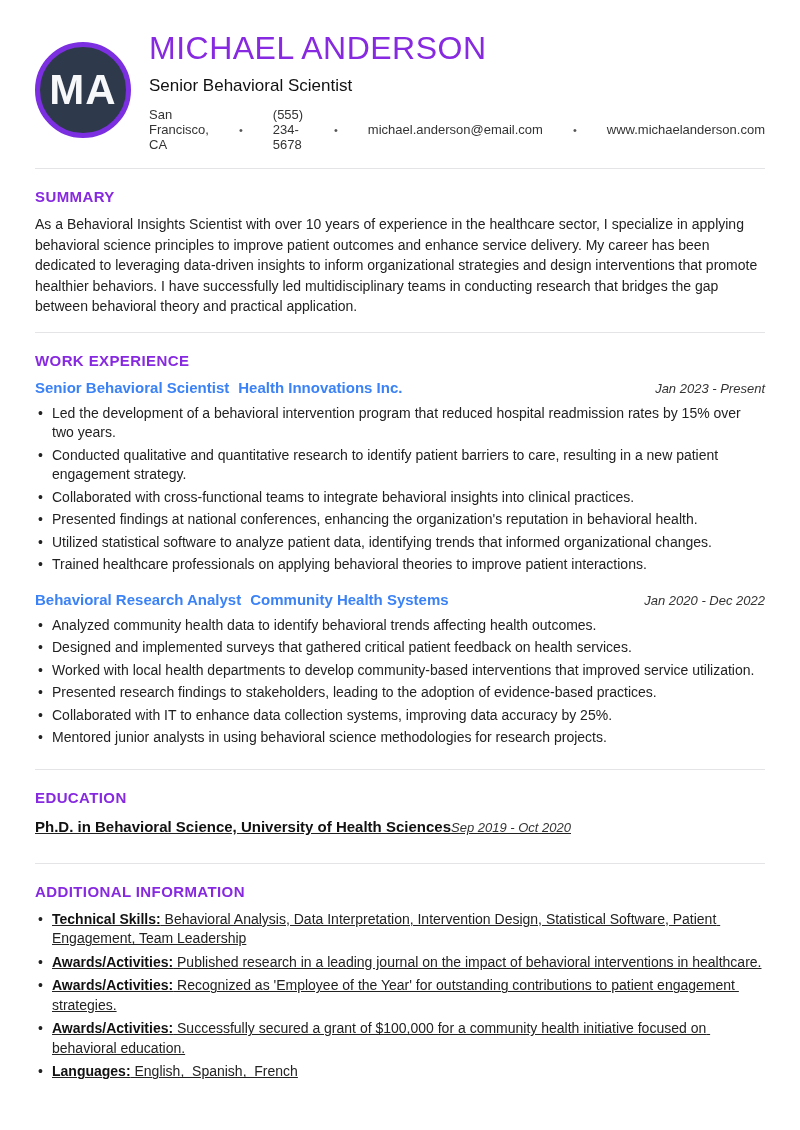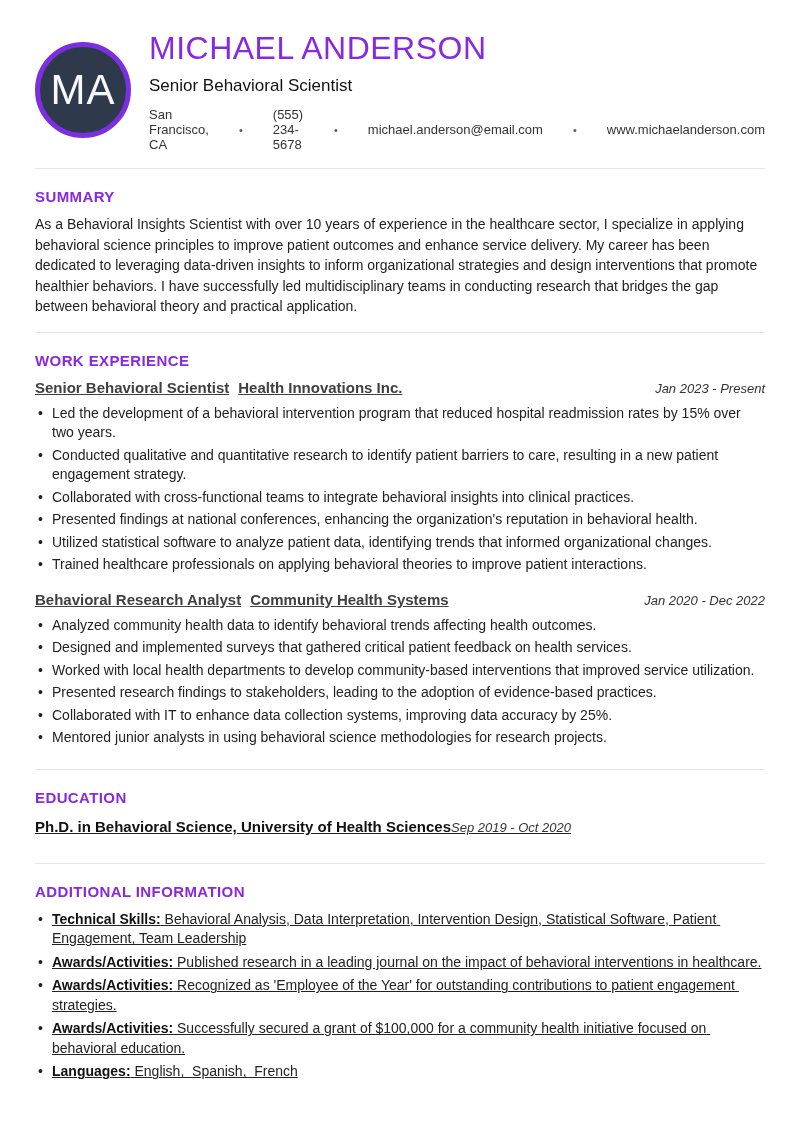--- a/index.html
+++ b/index.html
@@ -22,7 +22,7 @@
     flex-shrink: 0;
   }
   .avatar-initials {
-    color: #f7f8fa; font-size: 42px; font-weight: 400; letter-spacing: 1px;
+    color: #f7f8fa; font-size: 42px; font-weight: 700; letter-spacing: 1px;
   }
   .header-text { flex: 1; padding-top: 2px; }
   .name {

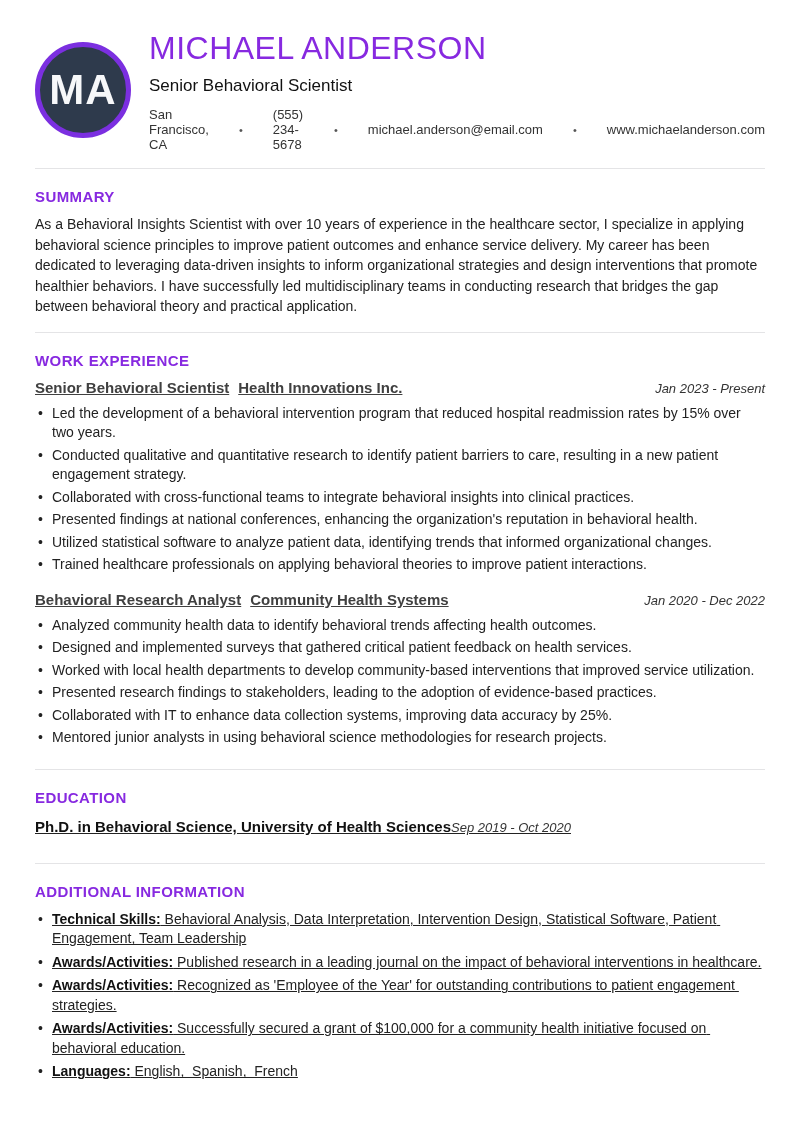--- a/index.html
+++ b/index.html
@@ -60,7 +60,7 @@
     display: flex; justify-content: space-between; align-items: baseline;
     margin-top: 10px;
   }
-  .job-title-group { font-size: 15px; font-weight: 700; color: #404040; text-decoration: underline; }
+  .job-title-group { font-size: 15px; font-weight: 700; color: #3b82f6; }
   .job-company { margin-left: 9px; }
   .date-range {
     font-size: 13px; font-style: italic; color: #333;

